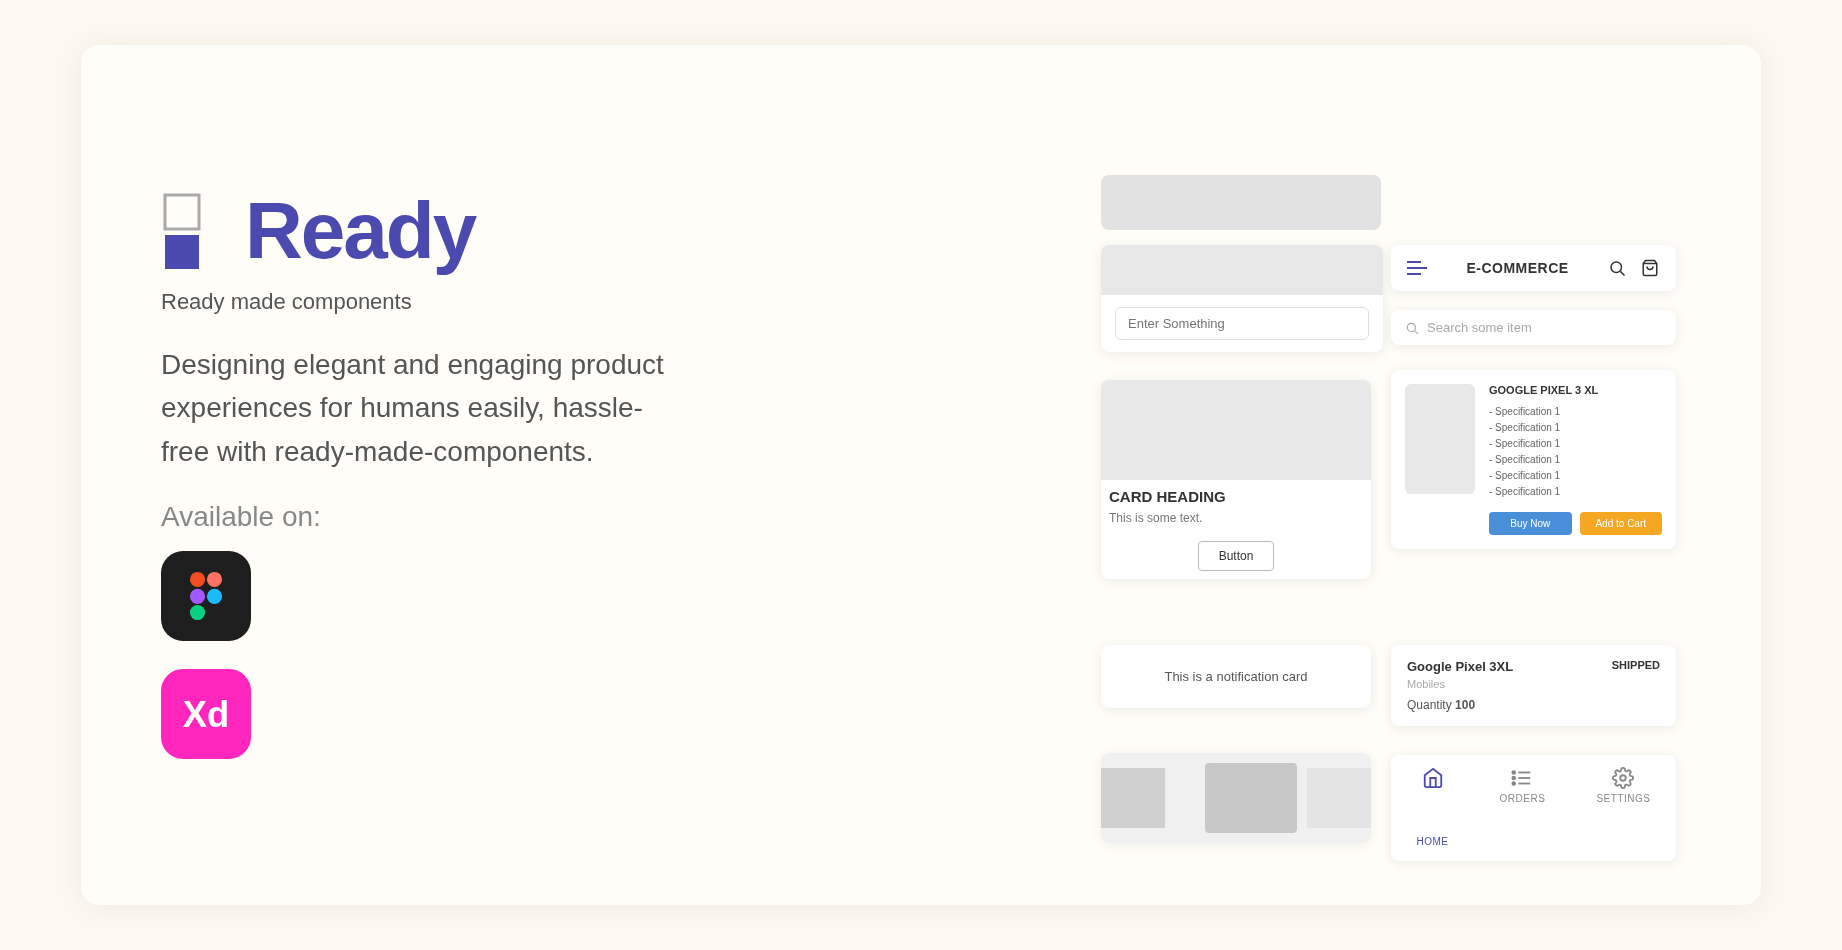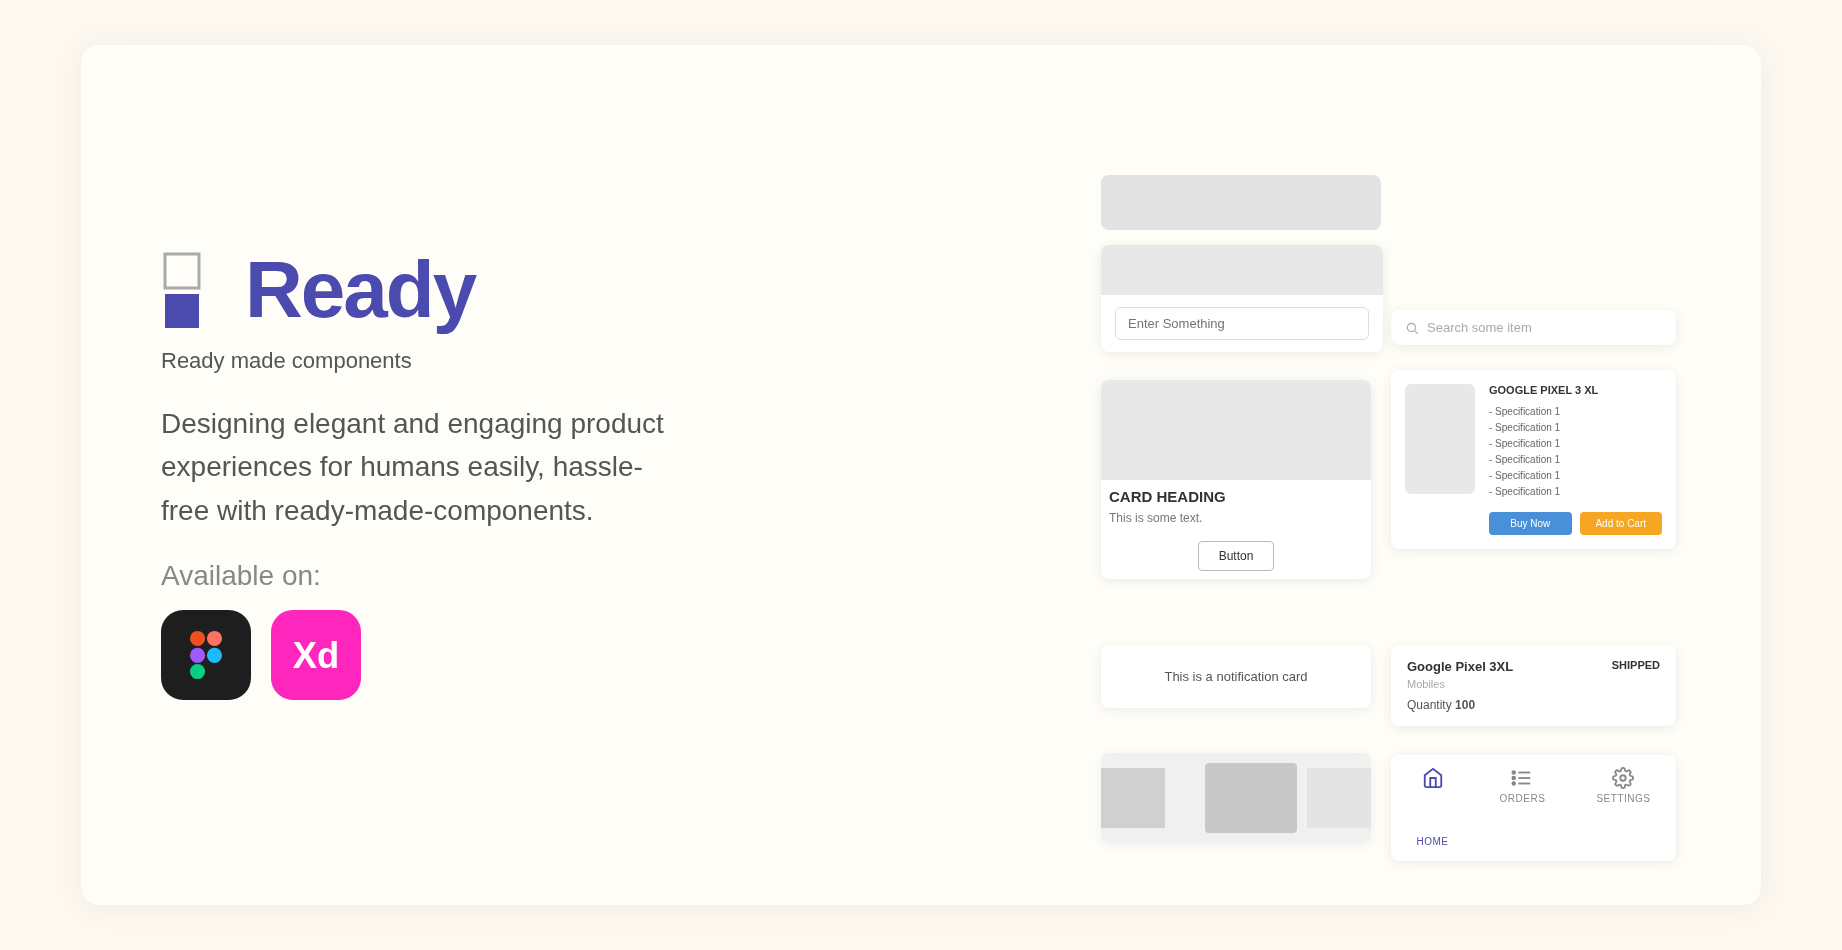--- a/index.html
+++ b/index.html
@@ -492,6 +492,27 @@
         <div style="width:70px;height:60px;background:#e4e4e4;margin-left:10px;"></div>
       </div>
 
+      <div class="ecommerce-navbar">
+        <div class="hamburger-icon">
+          <div class="hamburger-line" style="width:14px;"></div>
+          <div class="hamburger-line" style="width:20px;"></div>
+          <div class="hamburger-line" style="width:14px;"></div>
+        </div>
+        <span class="ecommerce-title">E-COMMERCE</span>
+        <div class="ecommerce-icons">
+
+          <svg width="18" height="18" viewBox="0 0 24 24" fill="none" stroke="#333" stroke-width="2">
+            <circle cx="11" cy="11" r="7"></circle>
+            <line x1="16.5" y1="16.5" x2="22" y2="22"></line>
+          </svg>
+
+          <svg width="20" height="18" viewBox="0 0 24 24" fill="none" stroke="#333" stroke-width="2">
+            <path d="M6 2L3 6v14a2 2 0 002 2h14a2 2 0 002-2V6l-3-4z"></path>
+            <line x1="3" y1="6" x2="21" y2="6"></line>
+            <path d="M16 10a4 4 0 01-8 0"></path>
+          </svg>
+        </div>
+      </div>
 
       <div class="search-component">
         <div class="search-input-wrap">

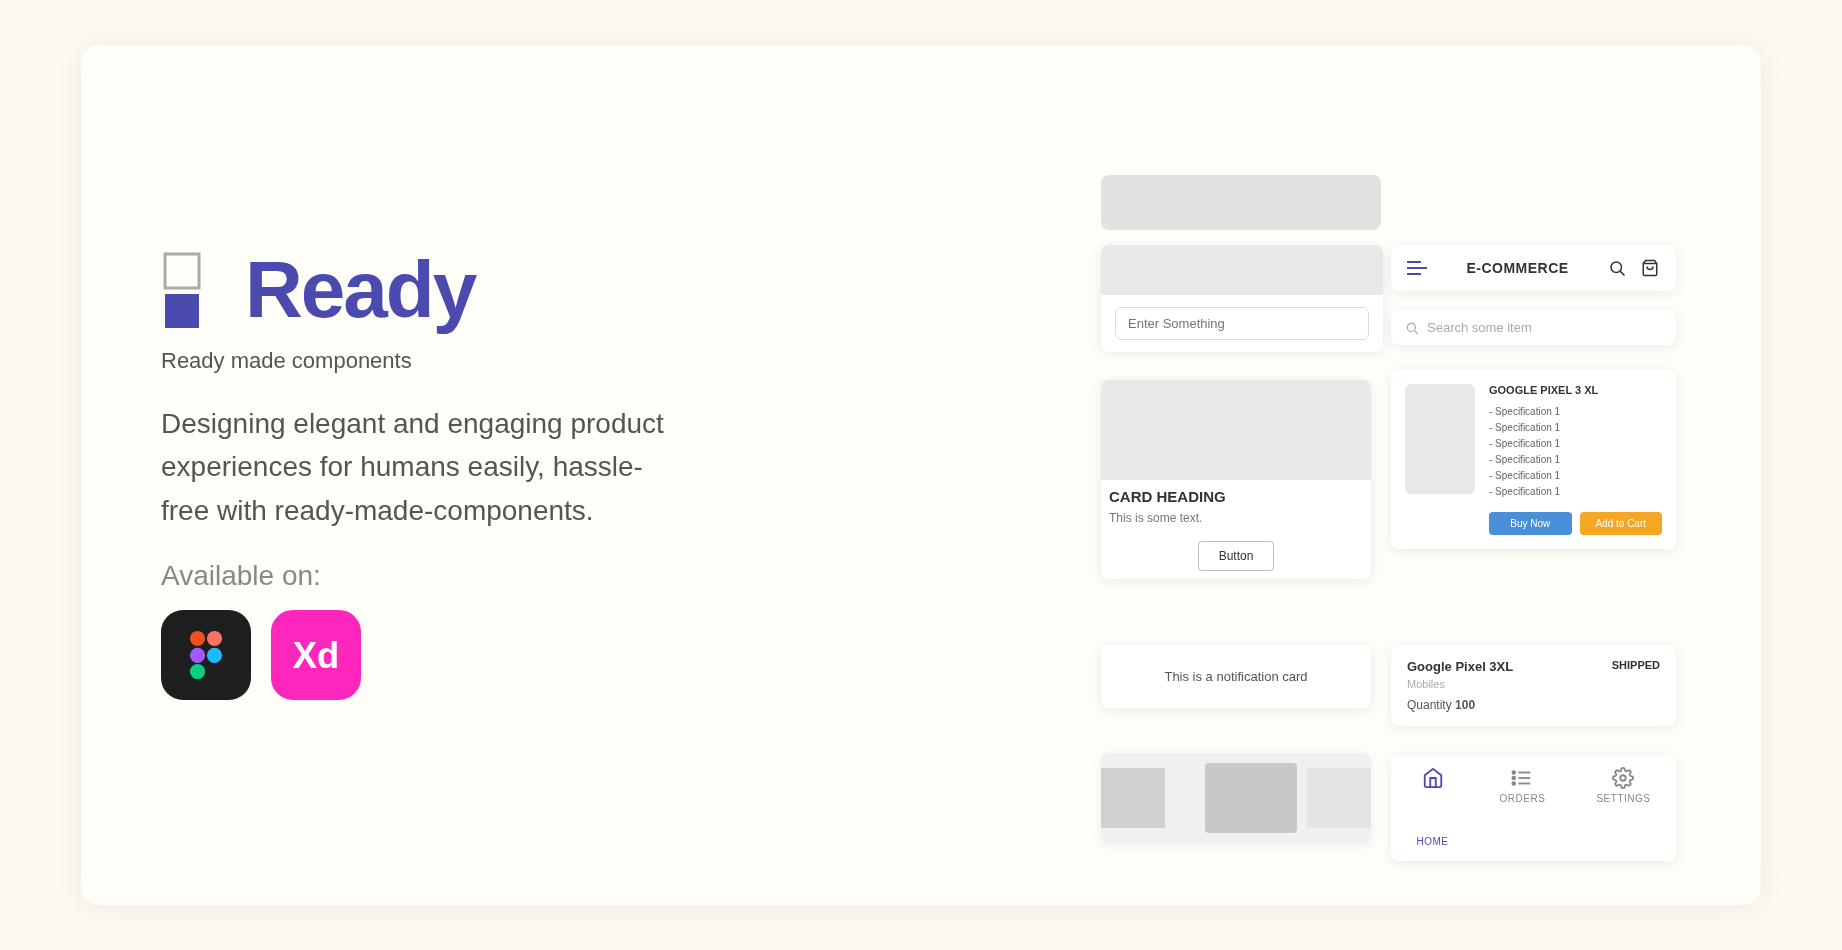--- a/index.html
+++ b/index.html
@@ -75,7 +75,8 @@
     }
     .app-icons {
       display: flex;
-      gap: 20px;
+      gap: 28px;
+      flex-direction: column;
     }
     .app-icon {
       width: 90px;

